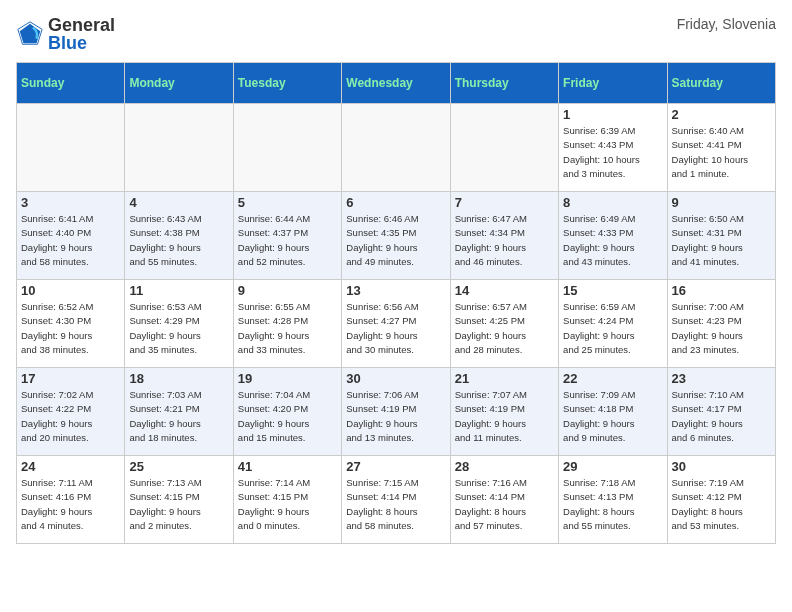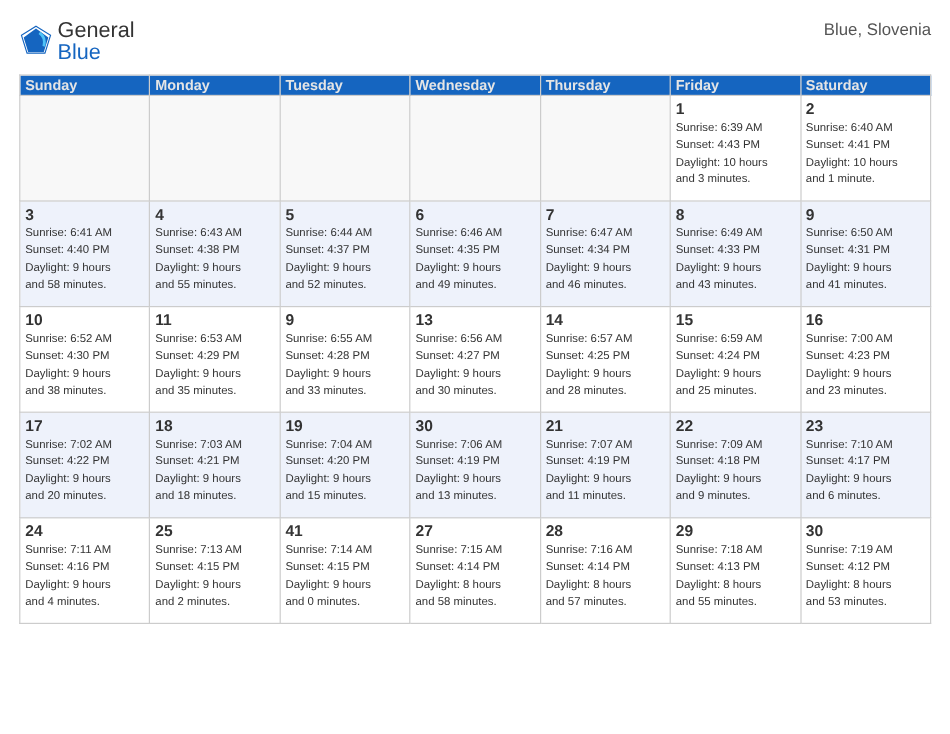--- a/index.html
+++ b/index.html
@@ -27,7 +27,7 @@
     }
     .logo-text {
       font-size: 18px;
-      font-weight: normal;
+      font-weight: bold;
       line-height: 1;
     }
     .logo-text .general { color: #333; }

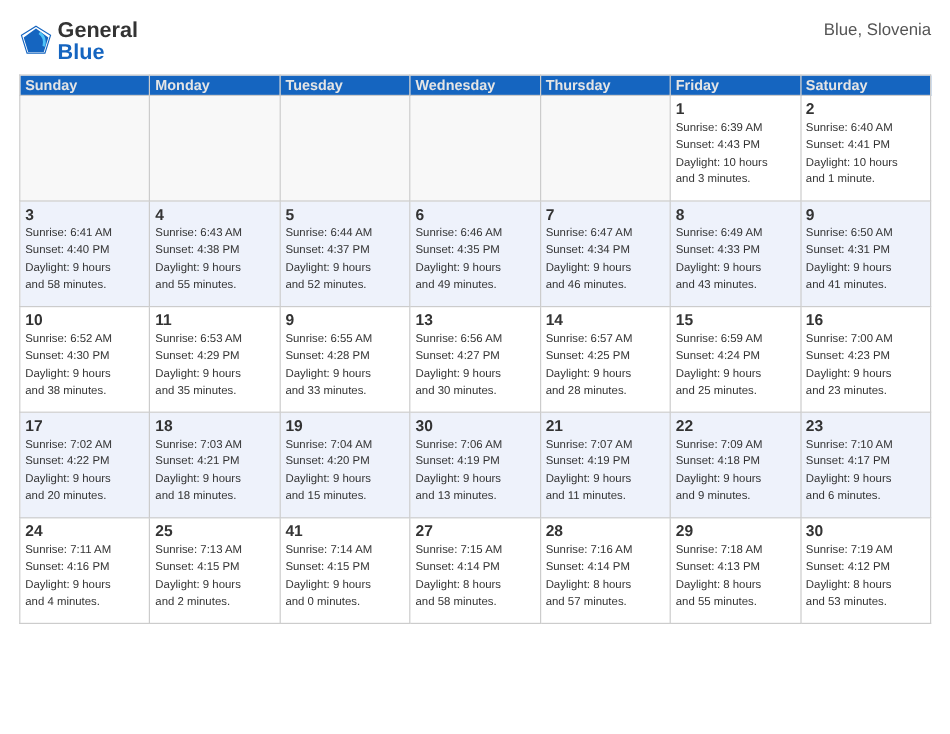--- a/index.html
+++ b/index.html
@@ -113,7 +113,7 @@
       </div>
     </div>
     <div class="title-block">
-      <div class="location">Blue, Slovenia</div>
+      <div class="location">Friday, Slovenia</div>
     </div>
   </div>
 

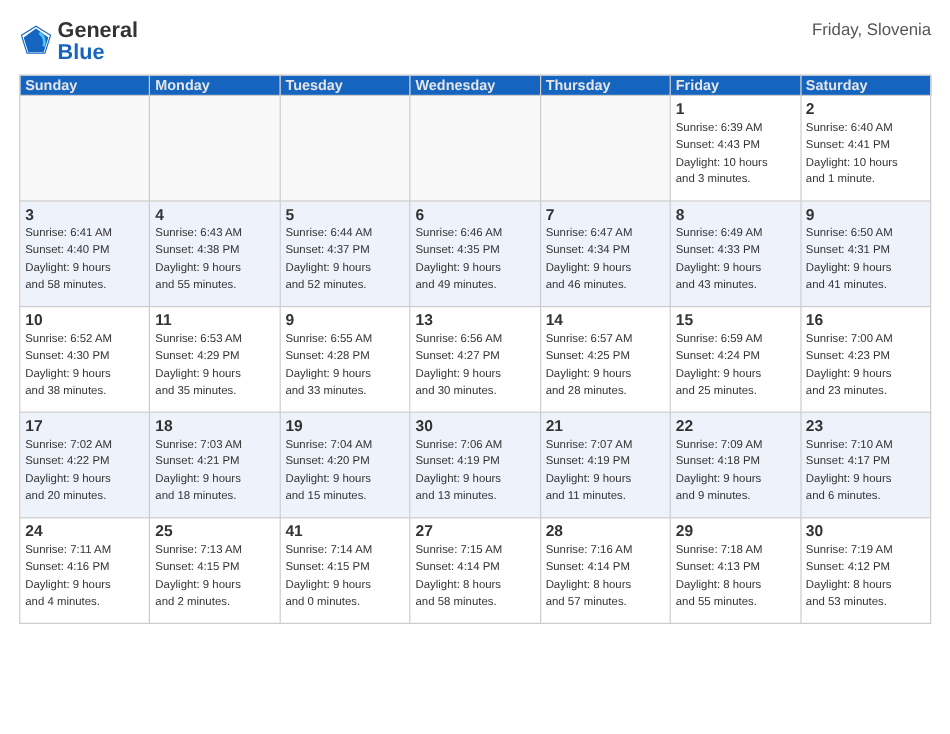--- a/index.html
+++ b/index.html
@@ -55,10 +55,10 @@
     }
     .calendar th {
       background: #1565c0;
-      color: #e5e5e5;
+      color: #86efac;
       font-size: 12px;
       font-weight: bold;
-      padding: 1px 4px;
+      padding: 13px 4px;
       text-align: left;
       border: 1px solid #ccc;
     }

